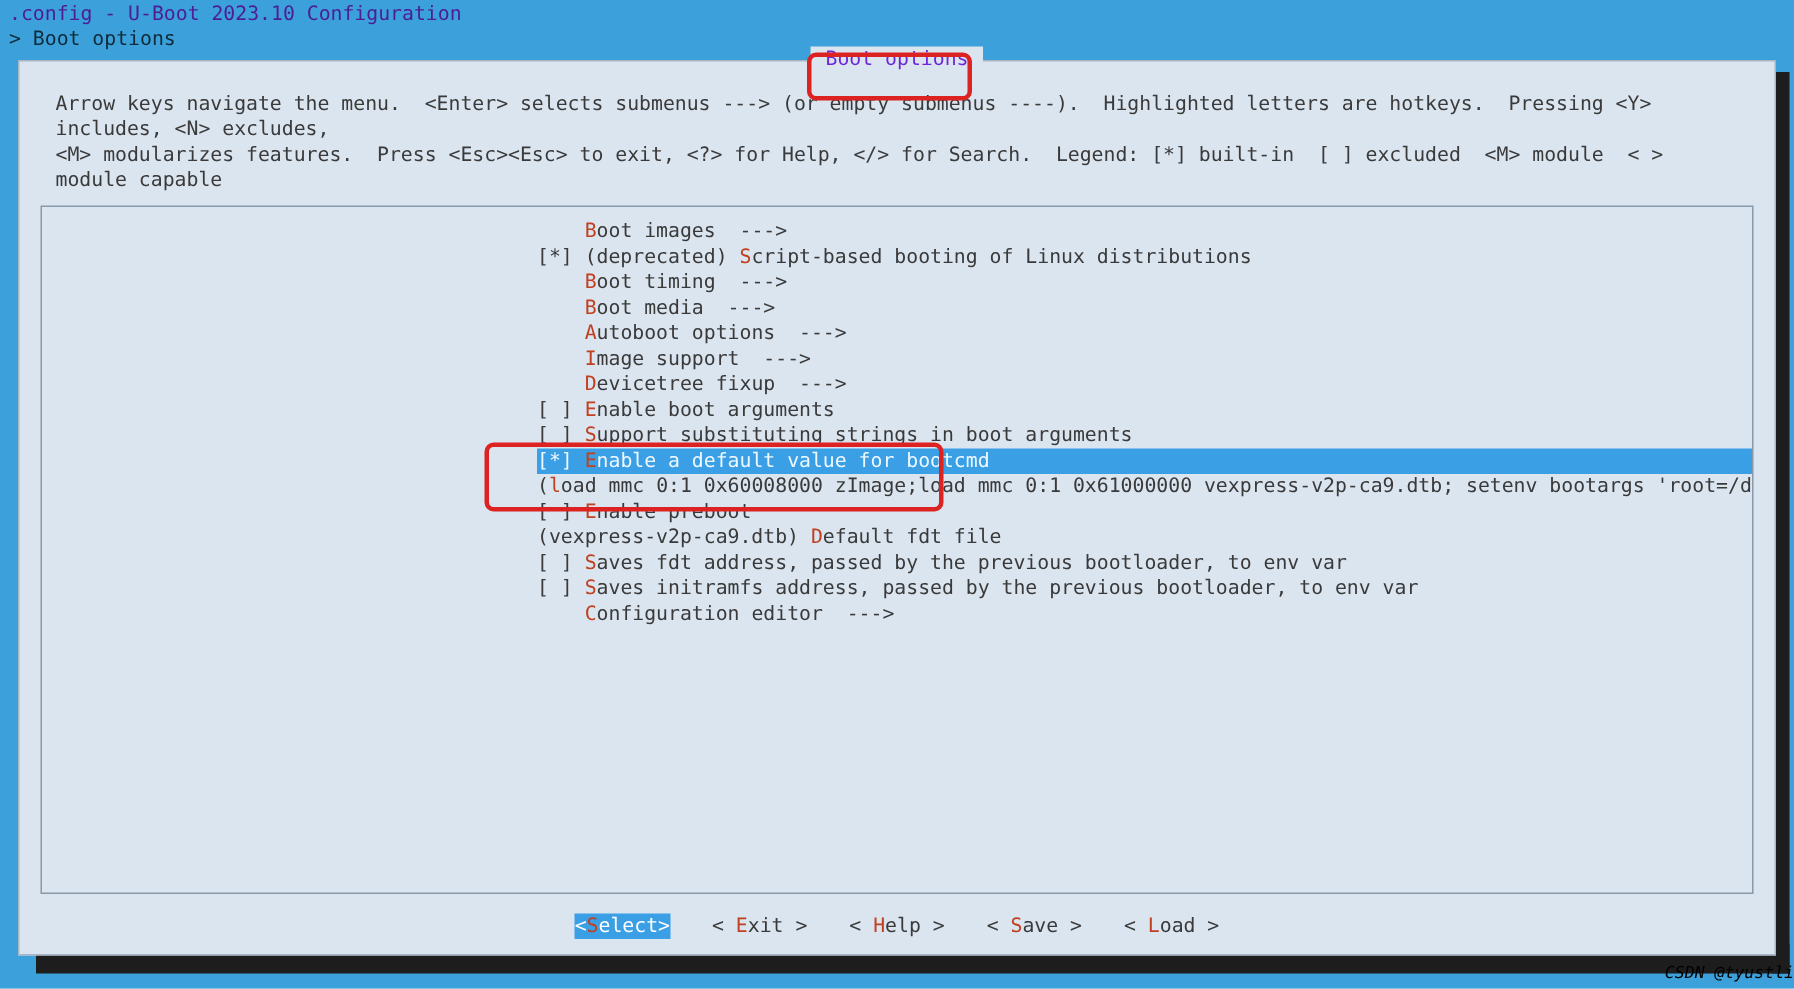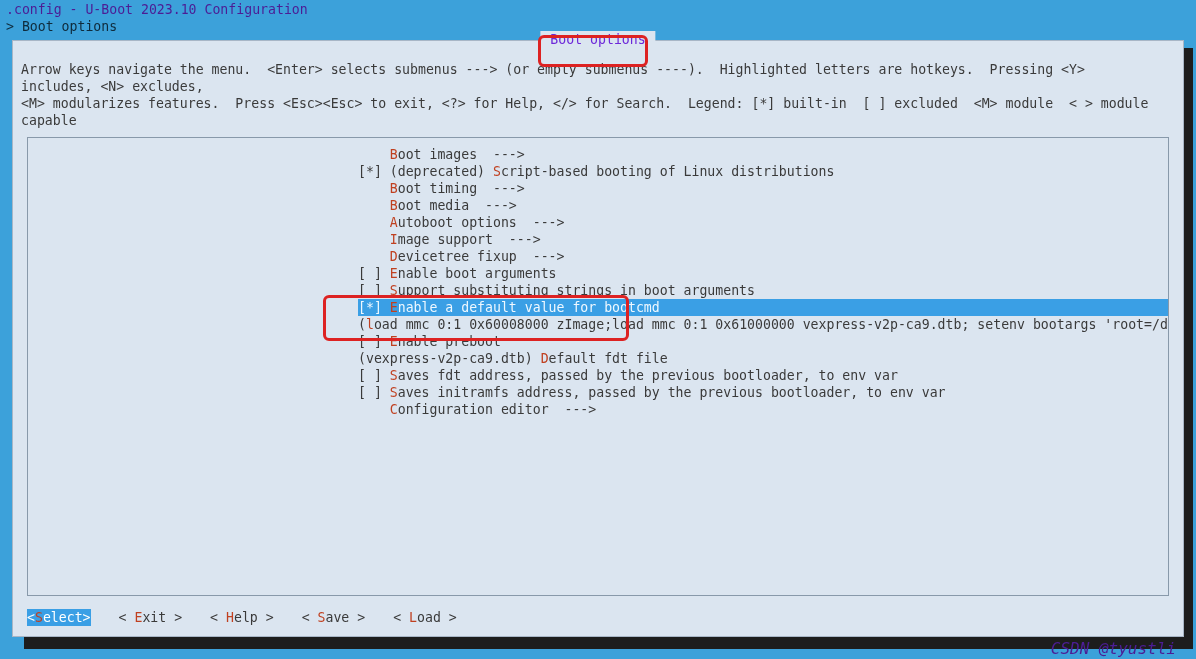--- a/index.html
+++ b/index.html
@@ -9,7 +9,7 @@
   .breadcrumb{padding:0 8px 4px 6px;color:#0f2b3c}
   .panel{position:absolute;left:12px;top:40px;right:12px;bottom:22px;background:#dbe5f0;border:1px solid #a8b6c6}
   .panel-title{position:absolute;top:-10px;left:50%;transform:translateX(-50%);background:#dbe5f0;padding:0 10px;color:#6d28d9}
-  .help{padding:20px 24px 4px 8px;white-space:pre-wrap;color:#3a3a3a}
+  .help{padding:20px 24px 4px 24px;white-space:pre-wrap;color:#3a3a3a}
   .menu-box{position:absolute;left:14px;right:14px;top:96px;bottom:40px;border:1px solid #89a;text-decoration:underline;}
   .menu{position:absolute;left:0;right:0;top:8px;bottom:0;padding:0 0 0 330px;white-space:pre;color:#3a3a3a;overflow:hidden}
   .row{height:17px}

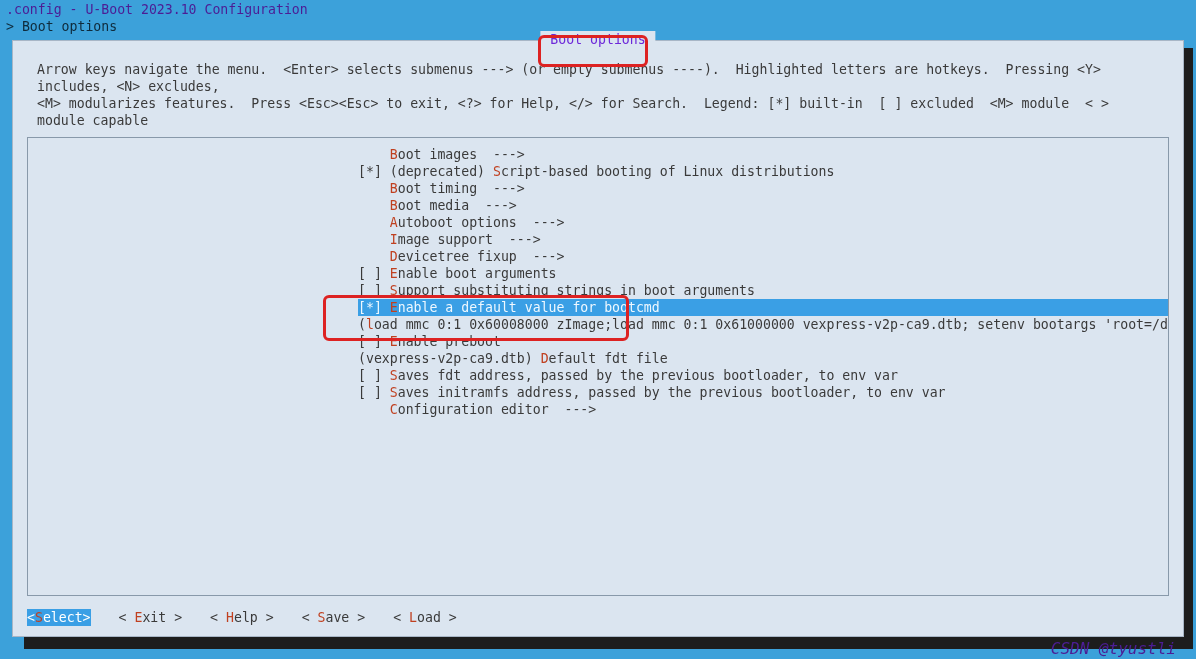--- a/index.html
+++ b/index.html
@@ -16,7 +16,7 @@
   .sel{background:#3a9fe5;color:#eef8ff}
   .hk{color:#c04020}
   .sel .hk{color:#c04020}
-  .buttons{position:absolute;left:0;right:0;bottom:10px;color:#3a3a3a}
+  .buttons{position:absolute;left:0;right:0;bottom:10px;text-align:center;color:#3a3a3a}
   .btn{display:inline-block;margin:0 14px}
   .btn.sel{display:inline-block;background:#3a9fe5;color:#fff}
   .btn.sel .hk{color:#c04020}

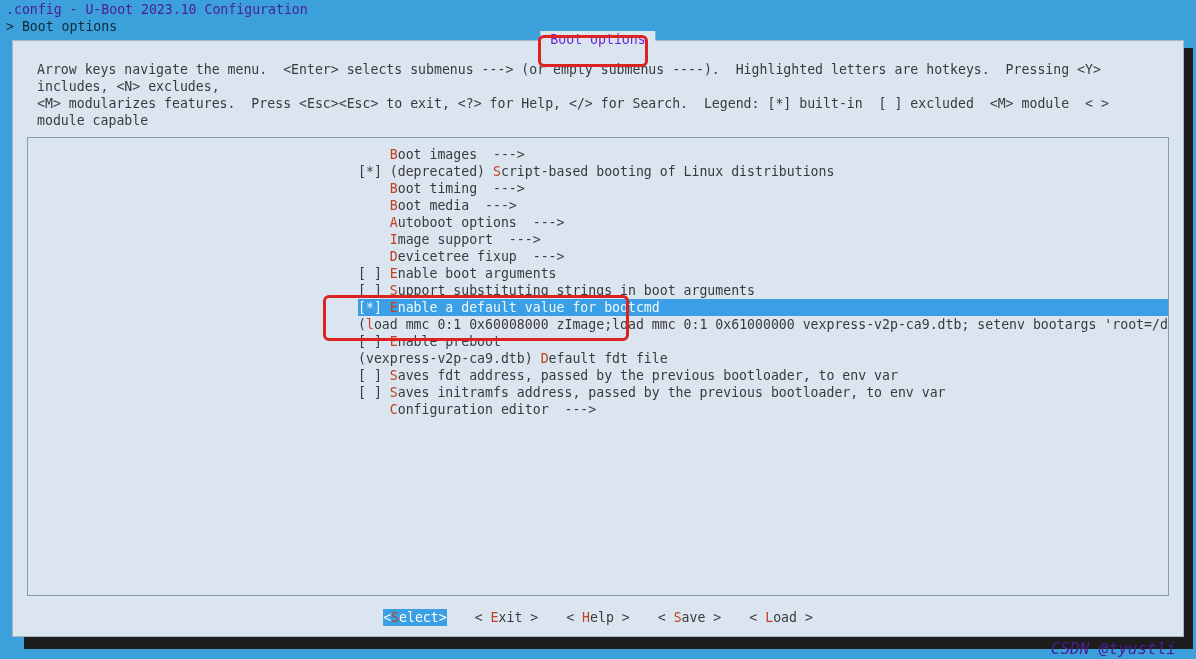--- a/index.html
+++ b/index.html
@@ -20,7 +20,7 @@
   .btn{display:inline-block;margin:0 14px}
   .btn.sel{display:inline-block;background:#3a9fe5;color:#fff}
   .btn.sel .hk{color:#c04020}
-  .watermark{position:absolute;right:20px;bottom:2px;color:#4c1d95;font-size:16px;font-style:italic}
+  .watermark{position:absolute;right:0;bottom:2px;color:#000000;font-size:11px;font-style:italic}
   .shadow{position:absolute;left:24px;right:3px;bottom:10px;height:20px;background:#1d1d1d;z-index:-1}
   .shadow2{position:absolute;top:48px;bottom:10px;right:3px;width:12px;background:#1d1d1d;z-index:-1}
   .annot{position:absolute;border:3px solid #d22;border-radius:6px;pointer-events:none}

